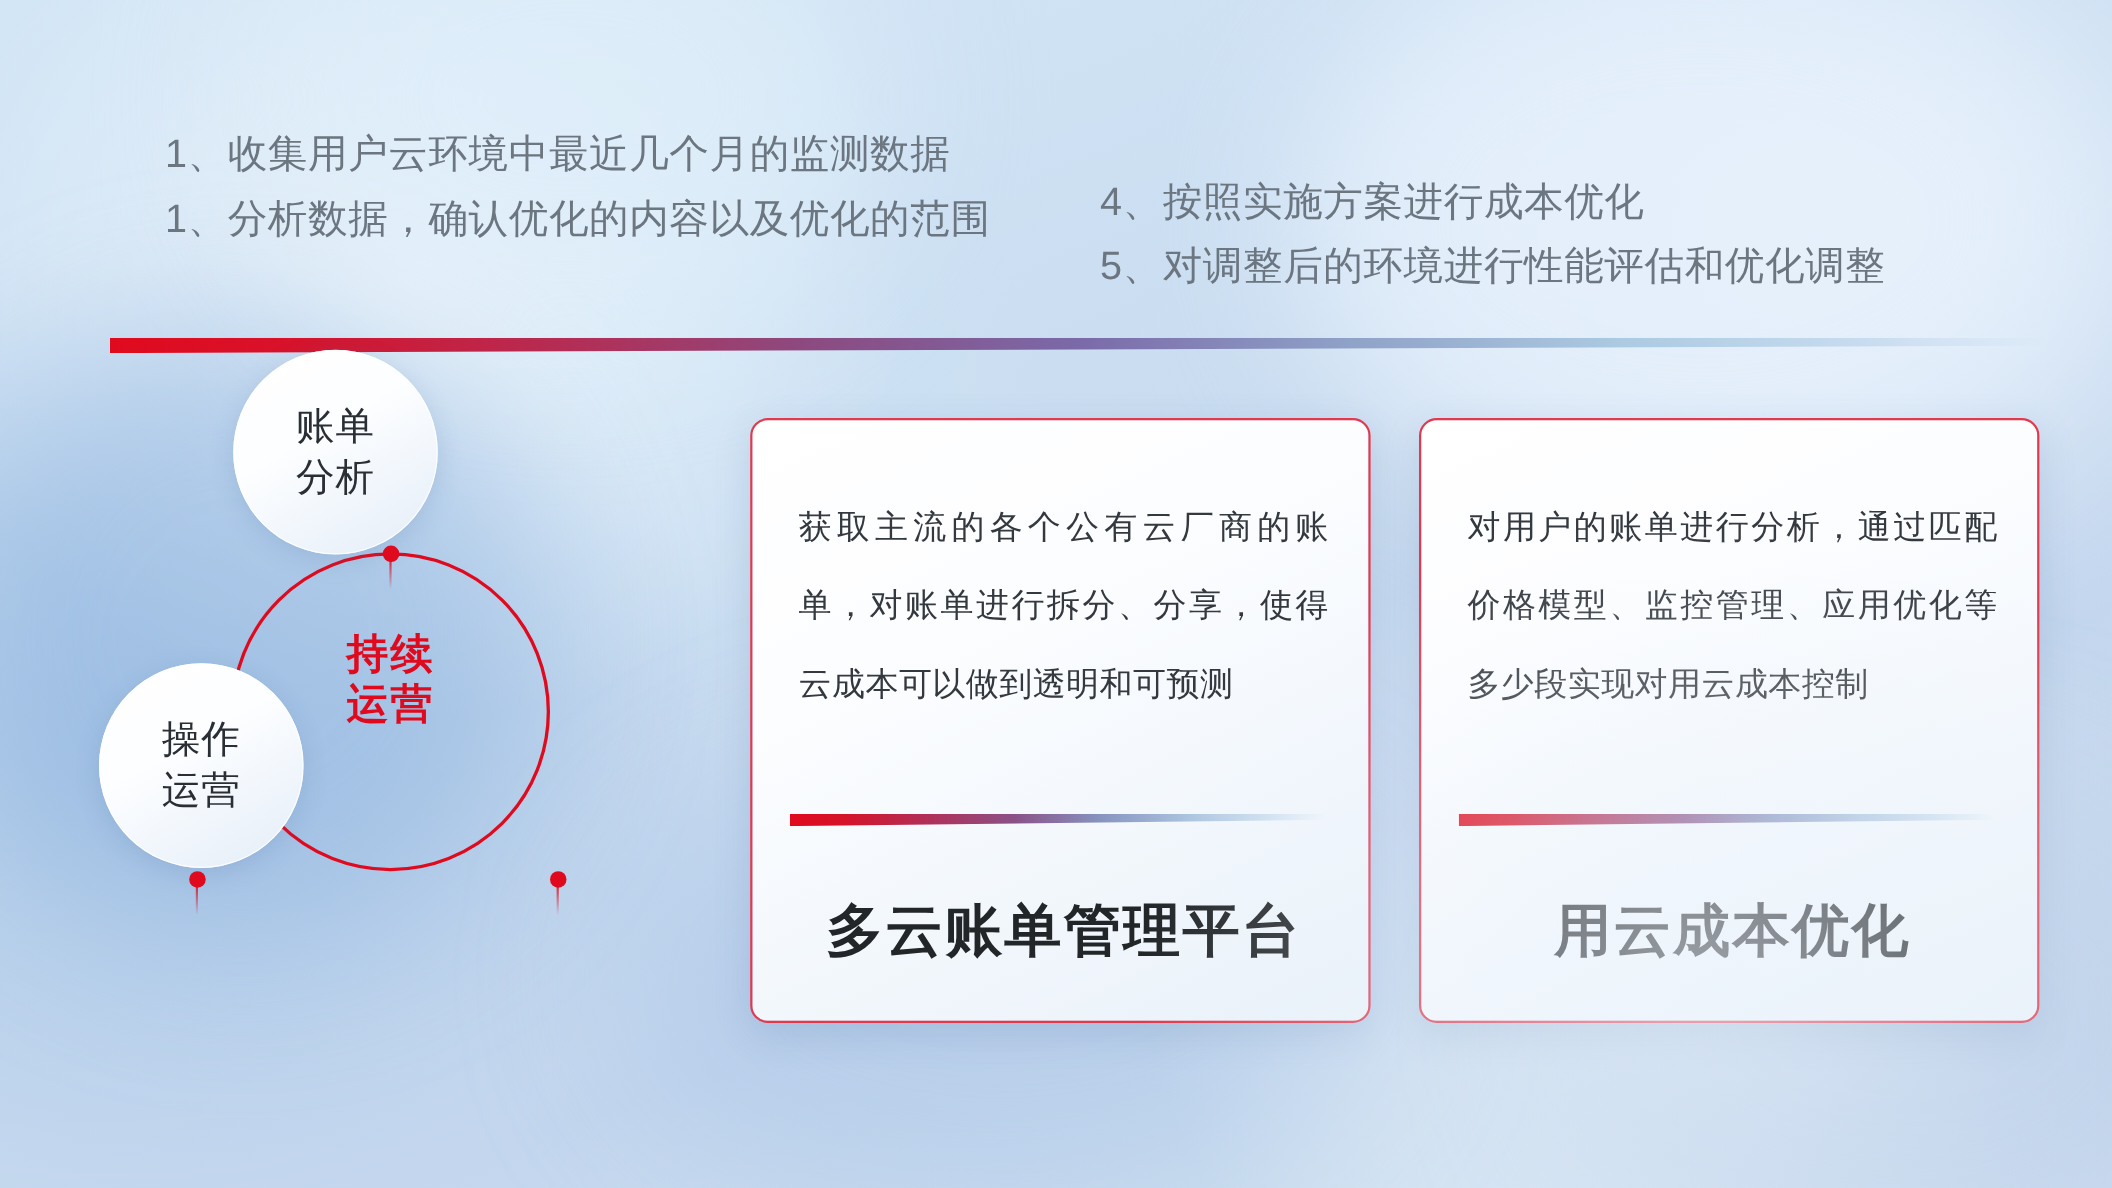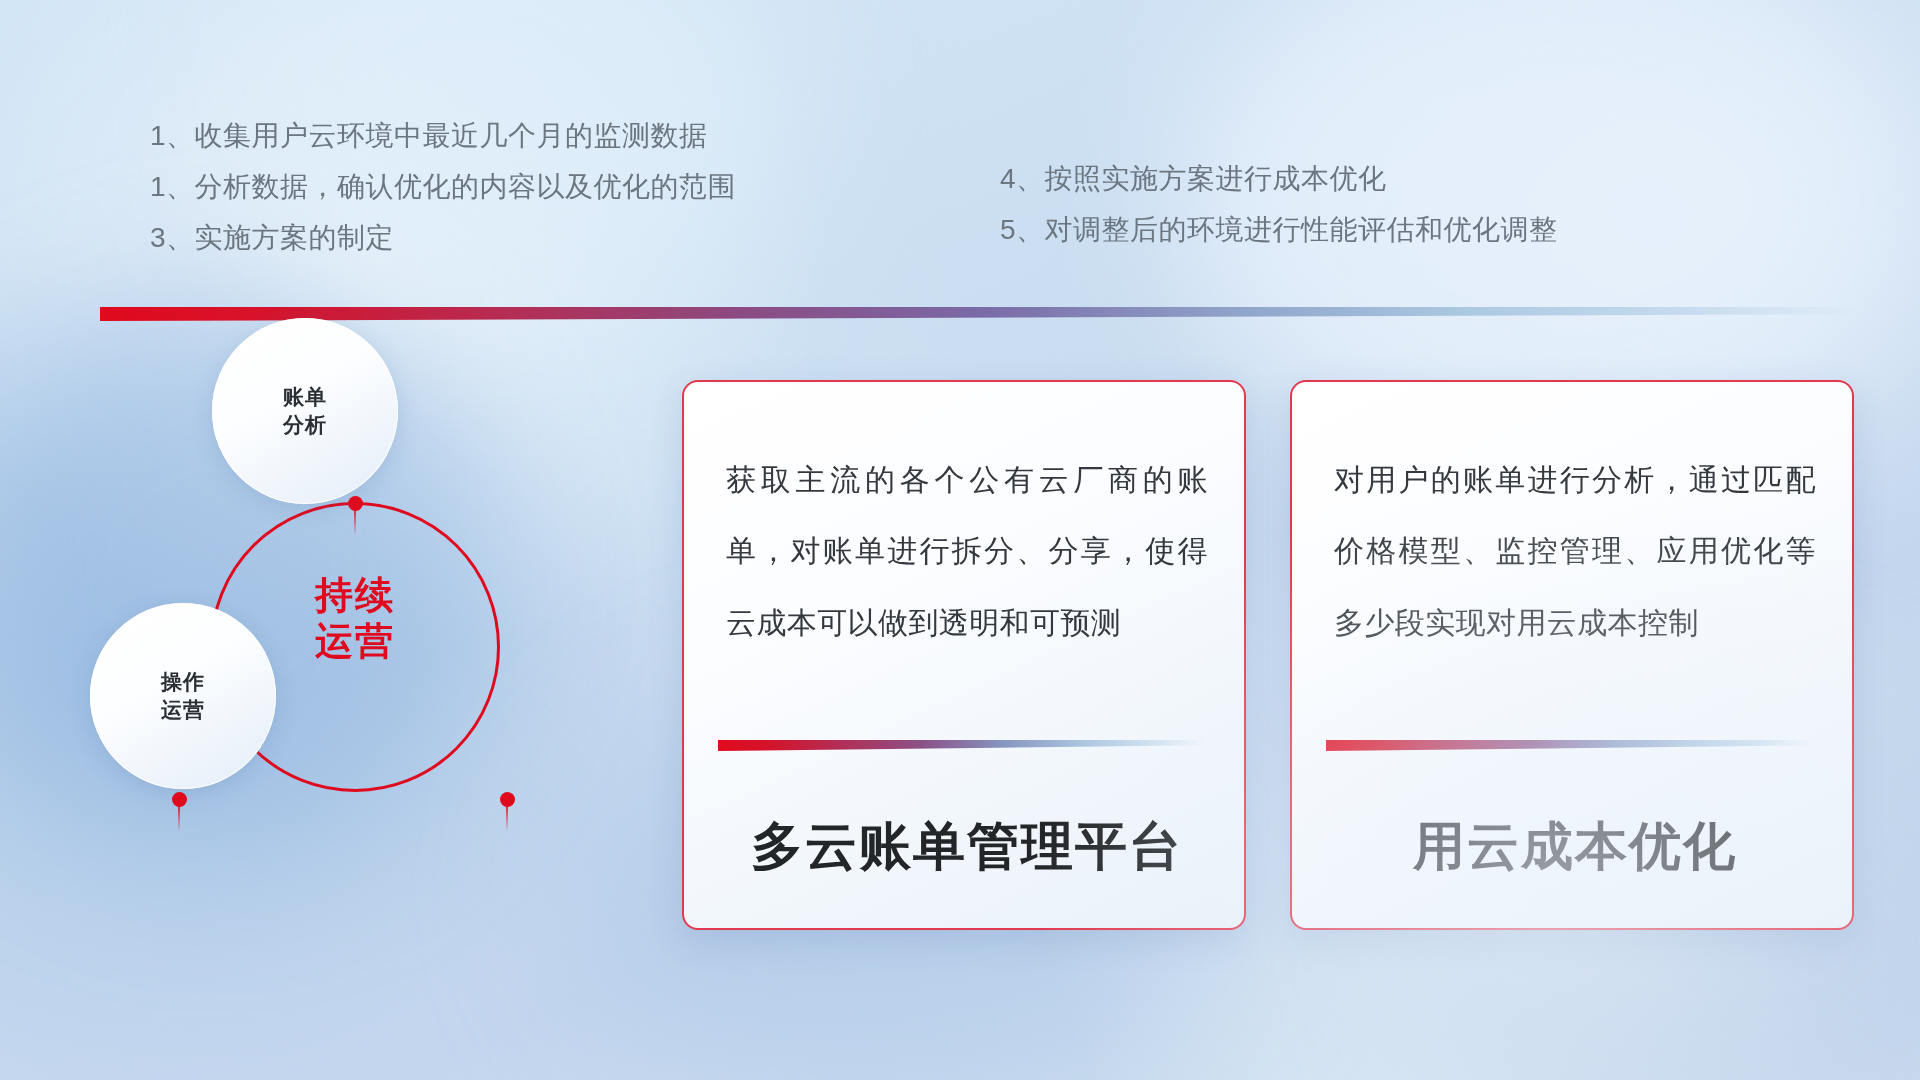--- a/index.html
+++ b/index.html
@@ -58,7 +58,7 @@
   .bullets {
     position: absolute;
     color: #6b7680;
-    font-size: 28px;
+    font-size: 36px;
     line-height: 1.0;
     letter-spacing: 0.5px;
     white-space: nowrap;

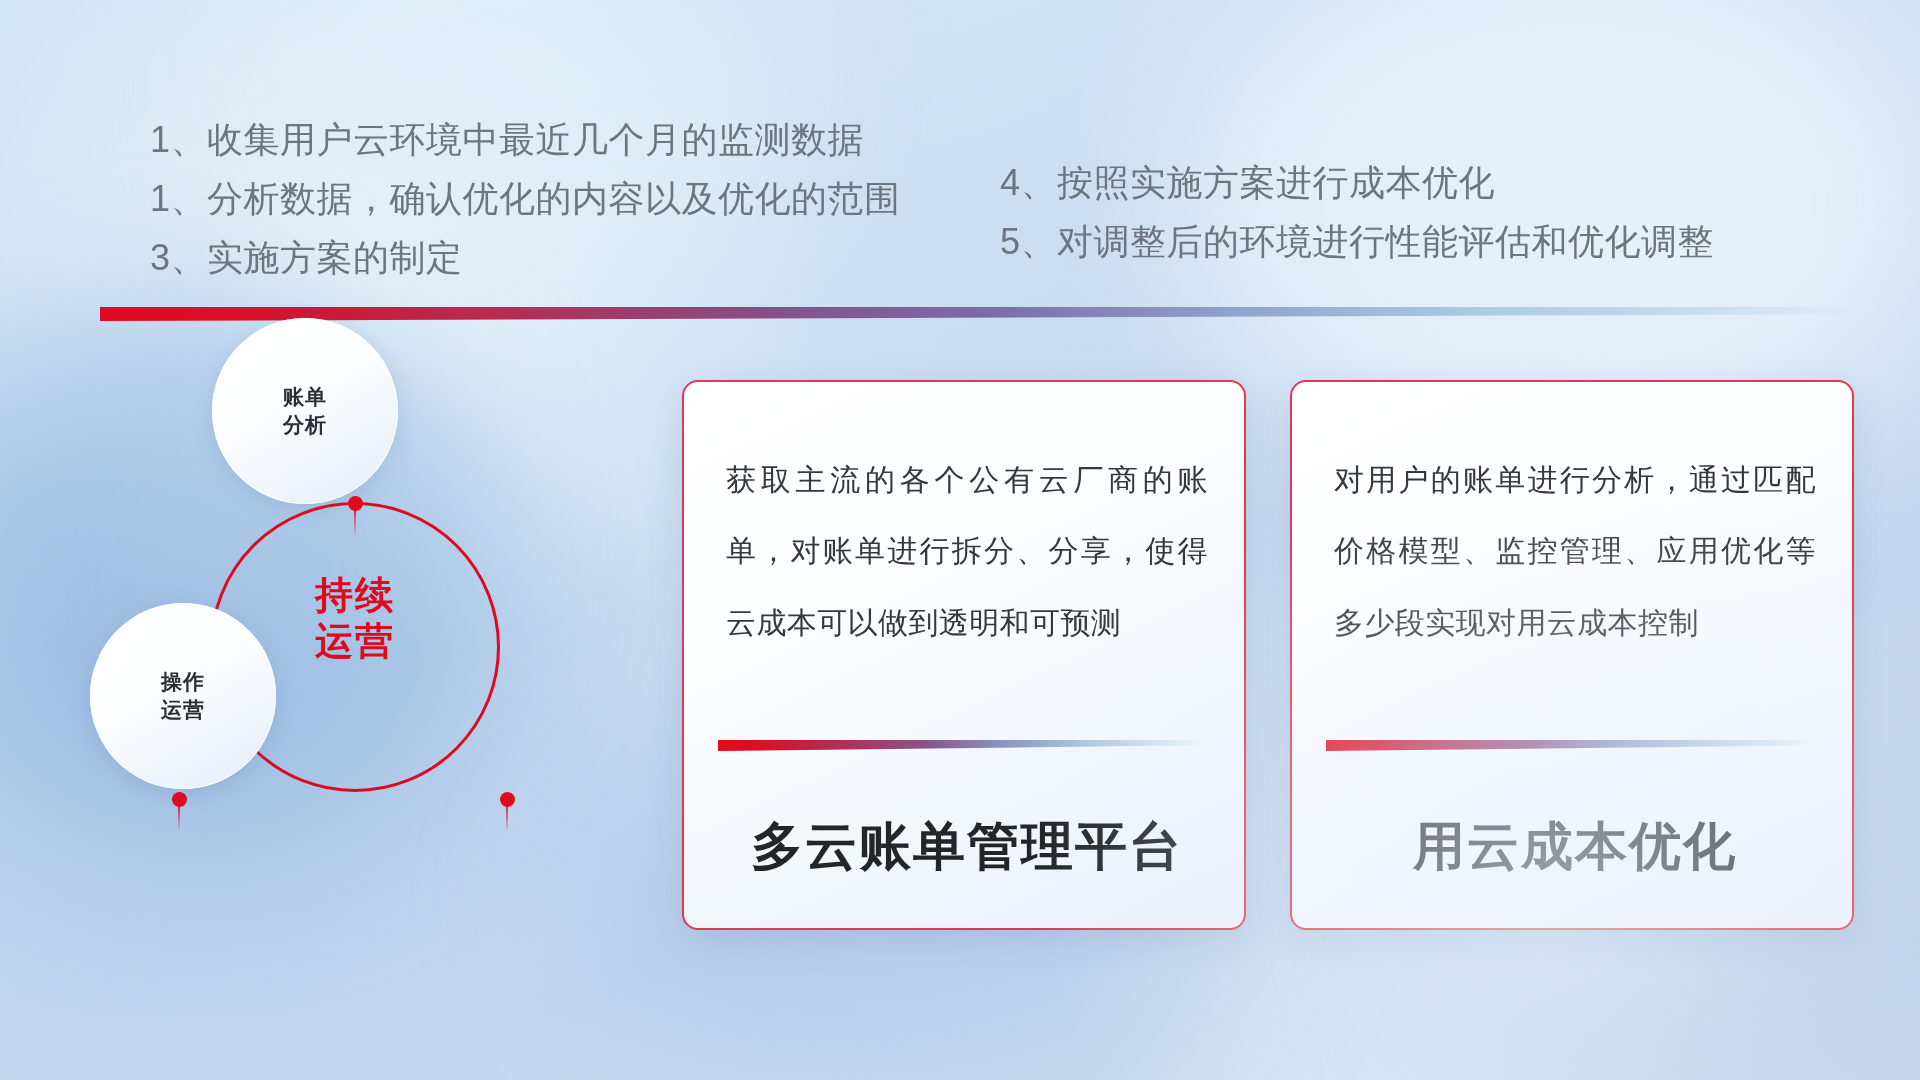--- a/index.html
+++ b/index.html
@@ -232,7 +232,6 @@
   <div class="bullets" id="bullets-left">
     <div class="line">1、收集用户云环境中最近几个月的监测数据</div>
     <div class="line">1、分析数据，确认优化的内容以及优化的范围</div>
-    <div class="line">3、实施方案的制定</div>
   </div>
 
   <div class="bullets" id="bullets-right">

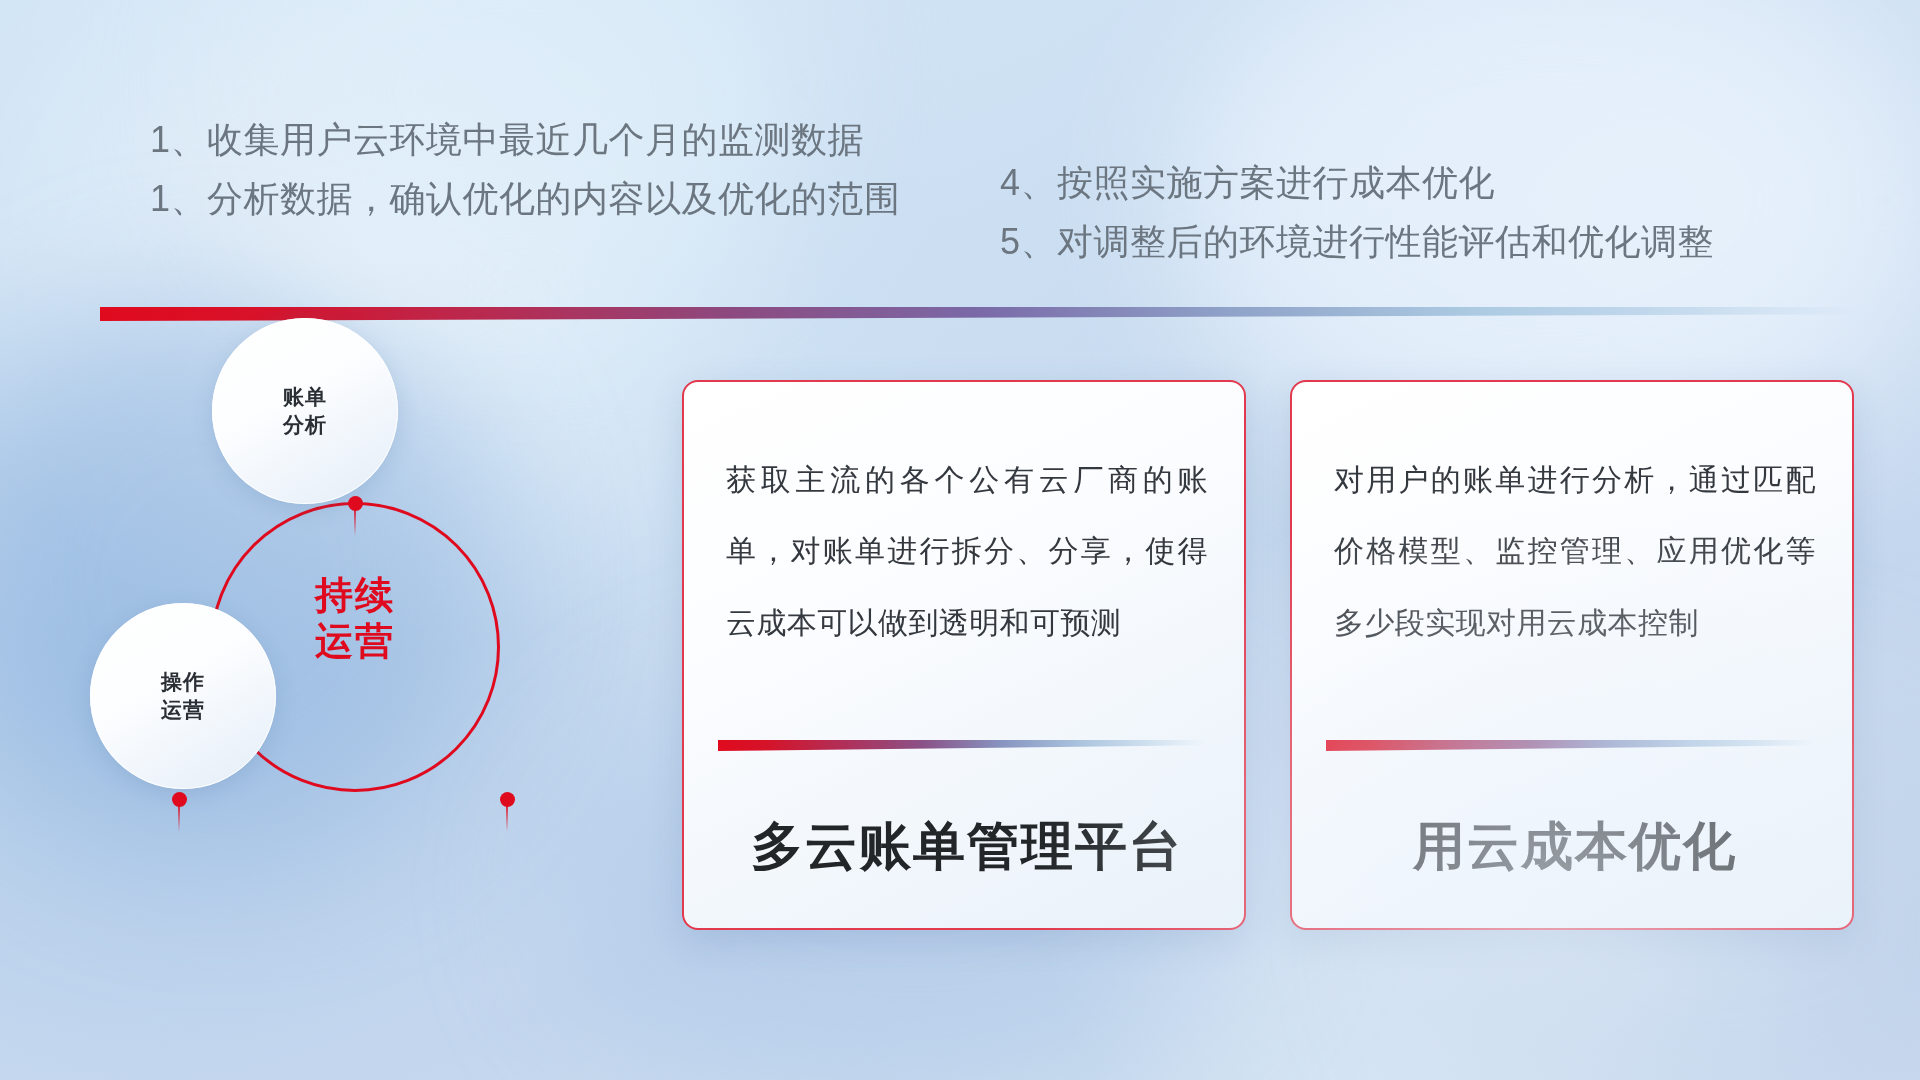--- a/index.html
+++ b/index.html
@@ -116,8 +116,8 @@
     align-items: center;
     justify-content: center;
     color: #2a2f35;
-    font-size: 21px;
-    font-weight: bold;
+    font-size: 35px;
+    font-weight: normal;
     line-height: 1.32;
     letter-spacing: 1px;
   }

